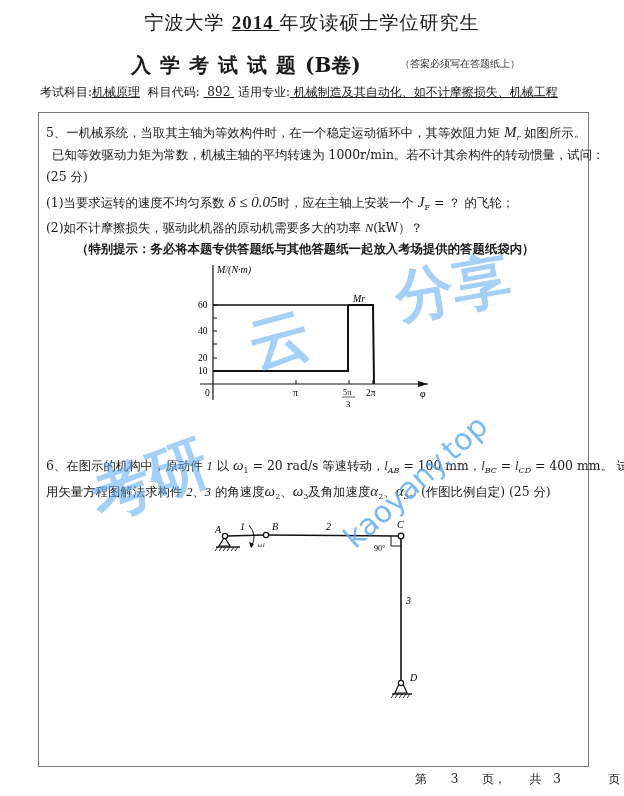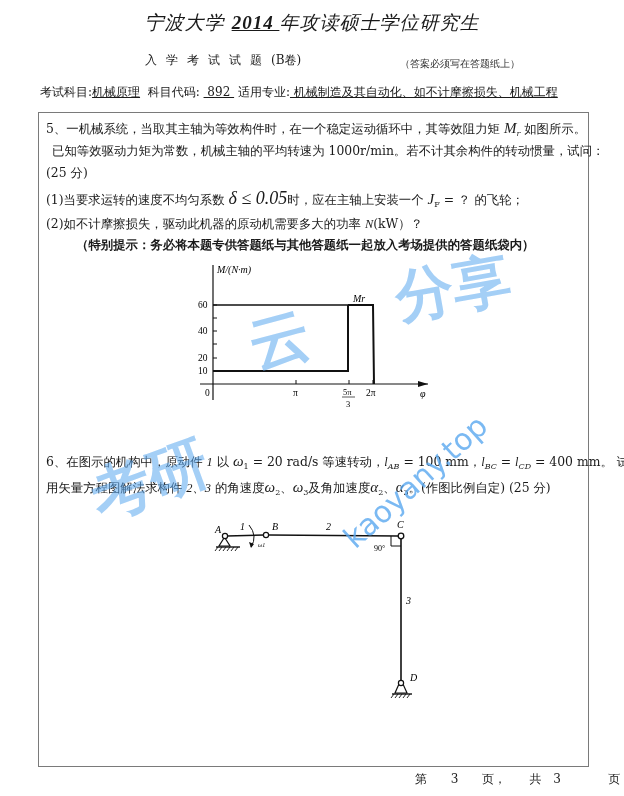--- a/index.html
+++ b/index.html
@@ -6,7 +6,7 @@
   body { width: 624px; height: 796px; position: relative; overflow: hidden;
          font-family: "DejaVu Serif", "Liberation Serif", serif; color: #1a1a1a; }
   .abs { position: absolute; }
-  .title1 { left: 0; width: 624px; top: 10px; text-align: center; font-size: 19px; letter-spacing: 1px; font-style: italic; }
+  .title1 { left: 0; width: 624px; top: 10px; text-align: center; font-size: 19px; letter-spacing: 1px; }
   .title1 .yr { font-family: "Liberation Serif", serif; font-weight: bold; text-decoration: underline; }
   .title2 { left: 145px; top: 52px; font-size: 12px; font-weight: normal; letter-spacing: 9px; }
   .title2 .b { letter-spacing: 0; }

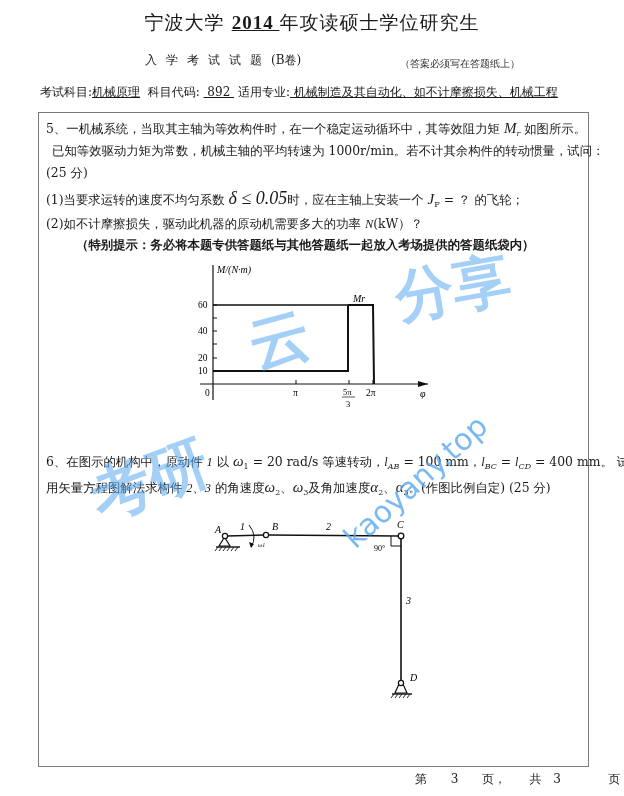--- a/index.html
+++ b/index.html
@@ -8,7 +8,7 @@
   .abs { position: absolute; }
   .title1 { left: 0; width: 624px; top: 10px; text-align: center; font-size: 19px; letter-spacing: 1px; }
   .title1 .yr { font-family: "Liberation Serif", serif; font-weight: bold; text-decoration: underline; }
-  .title2 { left: 145px; top: 52px; font-size: 12px; font-weight: normal; letter-spacing: 9px; }
+  .title2 { left: 131px; top: 52px; font-size: 20px; font-weight: bold; letter-spacing: 9px; }
   .title2 .b { letter-spacing: 0; }
   .title2-note { left: 400px; top: 57px; font-size: 10px; color: #333; }
   .infoline { left: 40px; top: 84px; font-size: 12px; white-space: nowrap; }

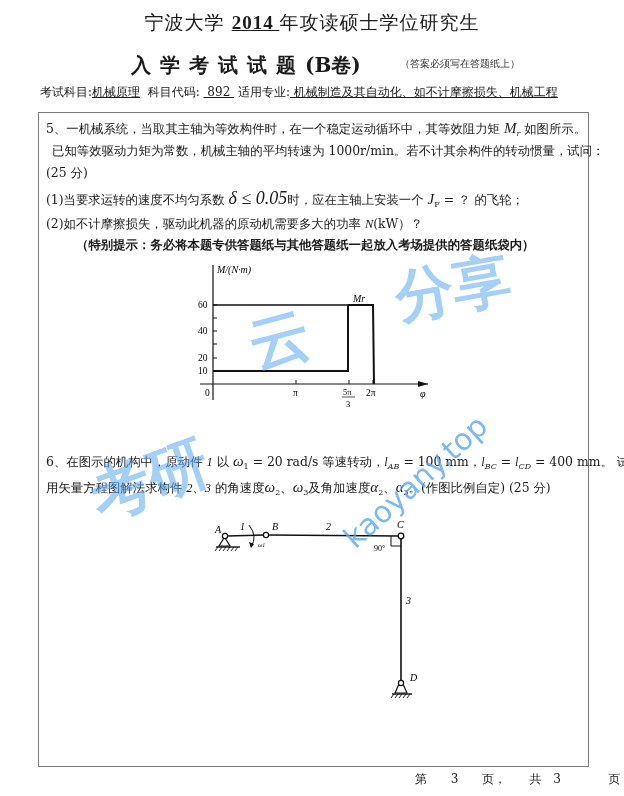--- a/index.html
+++ b/index.html
@@ -14,7 +14,7 @@
   .infoline { left: 40px; top: 84px; font-size: 12px; white-space: nowrap; }
   .infoline .u { text-decoration: underline; }
   .frame { left: 38px; top: 112px; width: 551px; height: 655px; border: 1.5px solid #7a7a7a; box-sizing: border-box; }
-  .para { font-size: 12.4px; line-height: 13px; white-space: nowrap; }
+  .para { font-size: 12.4px; line-height: 21px; white-space: nowrap; }
   .it { font-style: italic; font-family: "Liberation Serif", serif; }
   .sub { font-size: 8px; vertical-align: -3px; font-style: italic; }
   .note { font-weight: bold; }

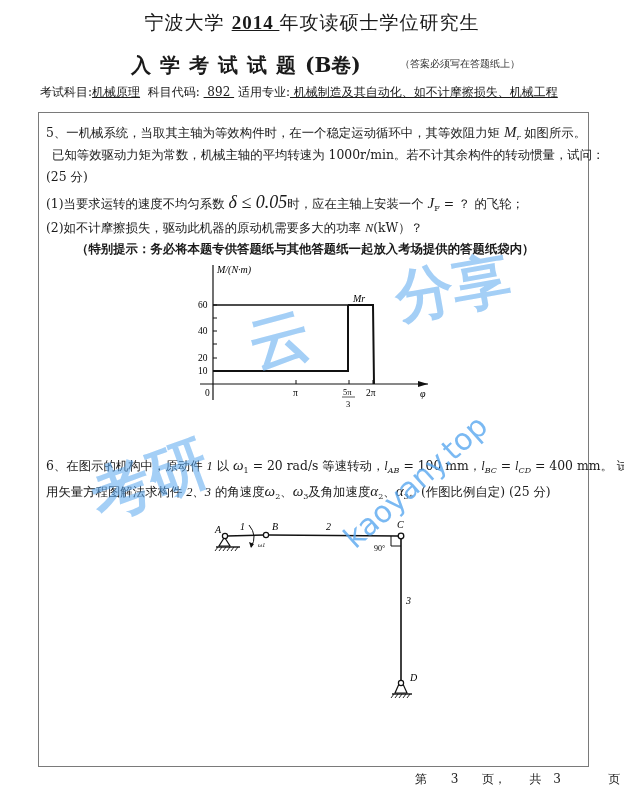--- a/index.html
+++ b/index.html
@@ -44,7 +44,7 @@
 <div class="abs para" style="left:52px; top:144px;">已知等效驱动力矩为常数，机械主轴的平均转速为 1000r/min。若不计其余构件的转动惯量，试问：</div>
 <div class="abs para" style="left:46px; top:166px;">(25 分)</div>
 <div class="abs para" style="left:46px; top:192px;">
-  <span>(1)当要求运转的速度不均匀系数 </span><span class="it" style="font-size:18px">δ ≤ 0.05</span><span>时，应在主轴上安装一个 </span><span class="it" style="font-size:15px">J</span><span class="sub" style="font-style:normal">F</span><span> = ？ 的飞轮；</span>
+  <span>(1)当要求运转的速度不均匀系数 </span><span class="it" style="font-size:15px">δ ≤ 0.05</span><span>时，应在主轴上安装一个 </span><span class="it" style="font-size:15px">J</span><span class="sub" style="font-style:normal">F</span><span> = ？ 的飞轮；</span>
 </div>
 <div class="abs para" style="left:46px; top:217px;">
   <span>(2)如不计摩擦损失，驱动此机器的原动机需要多大的功率 </span><span class="it">N</span><span>(kW）？</span>

